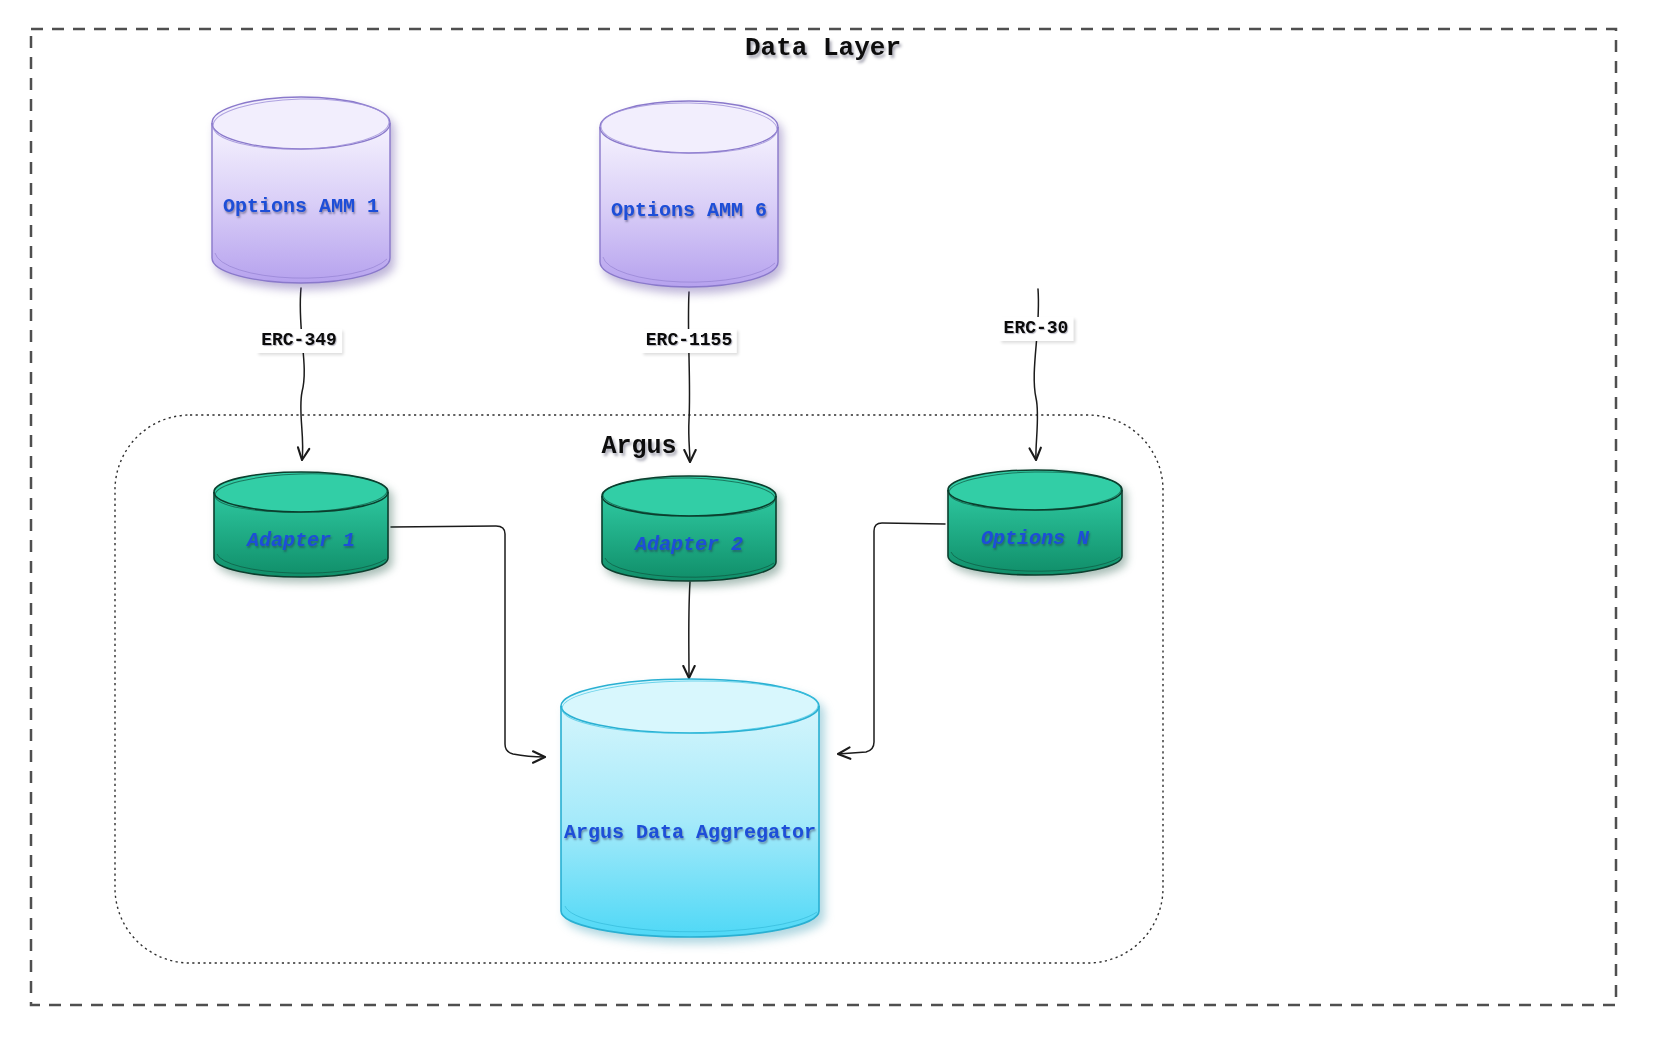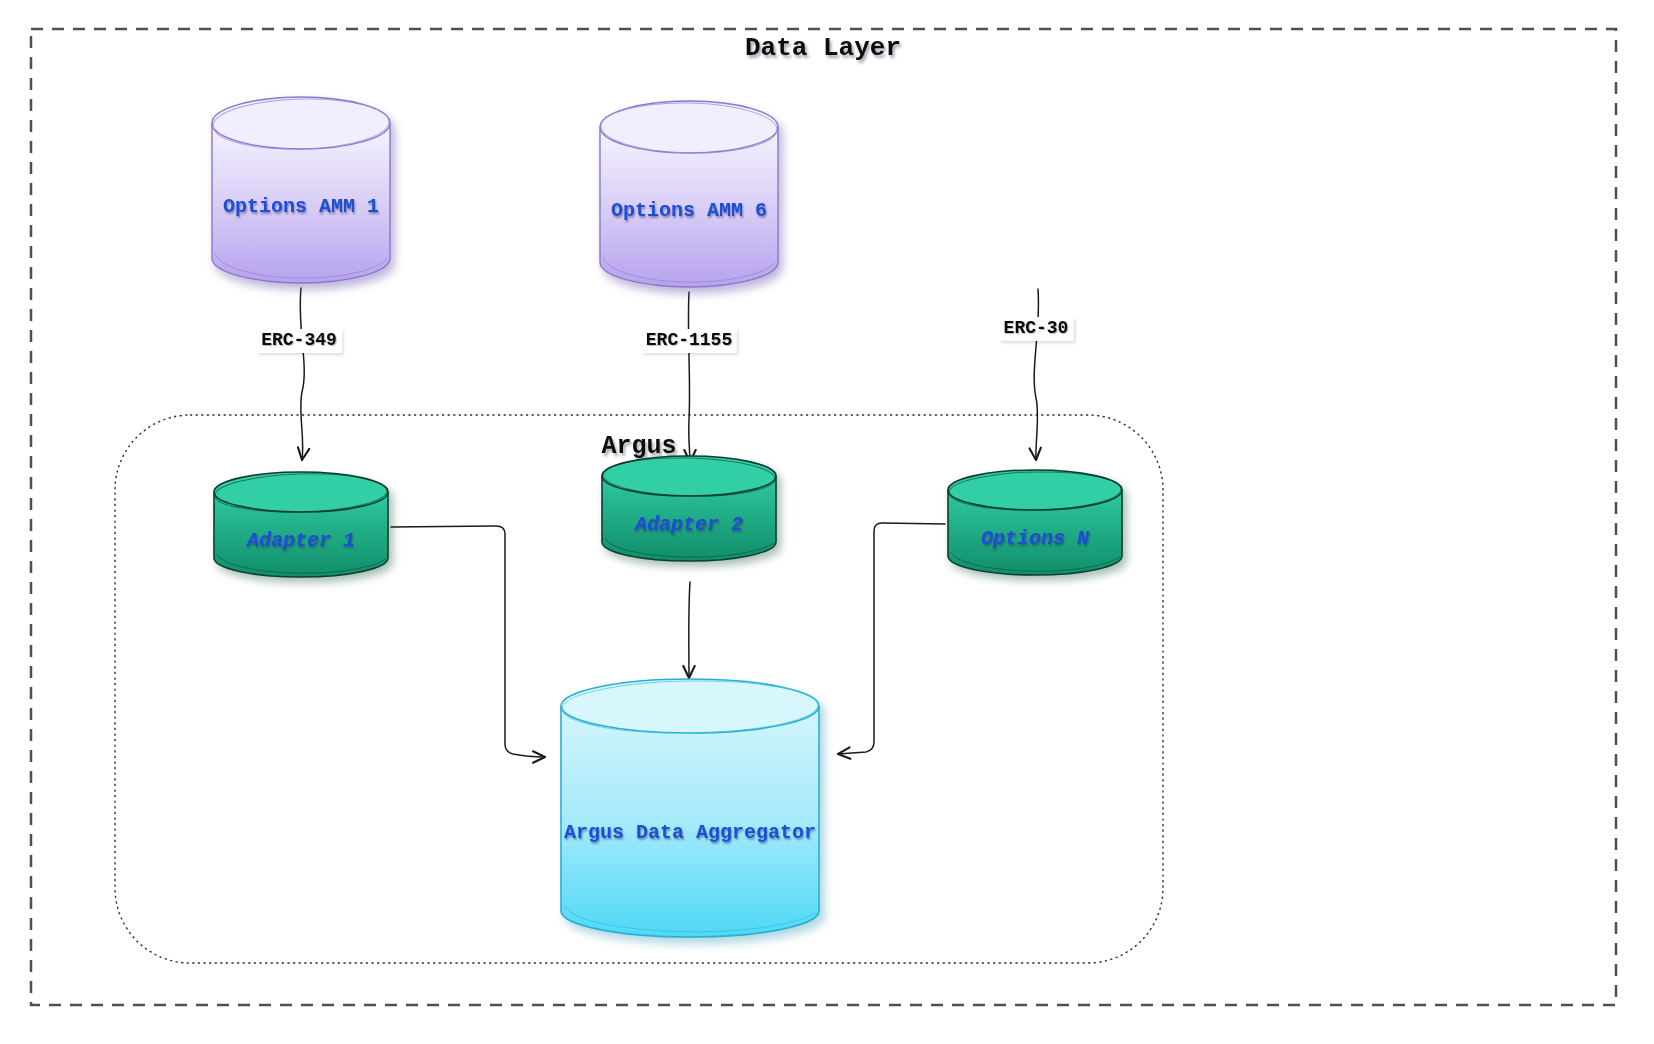--- a/index.html
+++ b/index.html
@@ -118,7 +118,7 @@
     <div class="node-label">Adapter 1</div>
   </div>
 
-  <div class="node adpt" style="left:599px; top:452px; width:180px; height:114px;">
+  <div class="node adpt" style="left:599px; top:472px; width:180px; height:114px;">
     <svg width="180" height="114" viewBox="0 0 180 114">
       <path d="M3,24 L3,90 A87,19 0 0 0 177,90 L177,24 Z" fill="url(#gG)"></path>
       <ellipse cx="90" cy="24" rx="87" ry="20" fill="#32cea6" stroke="#0b3f2e" stroke-width="1.6"></ellipse>

